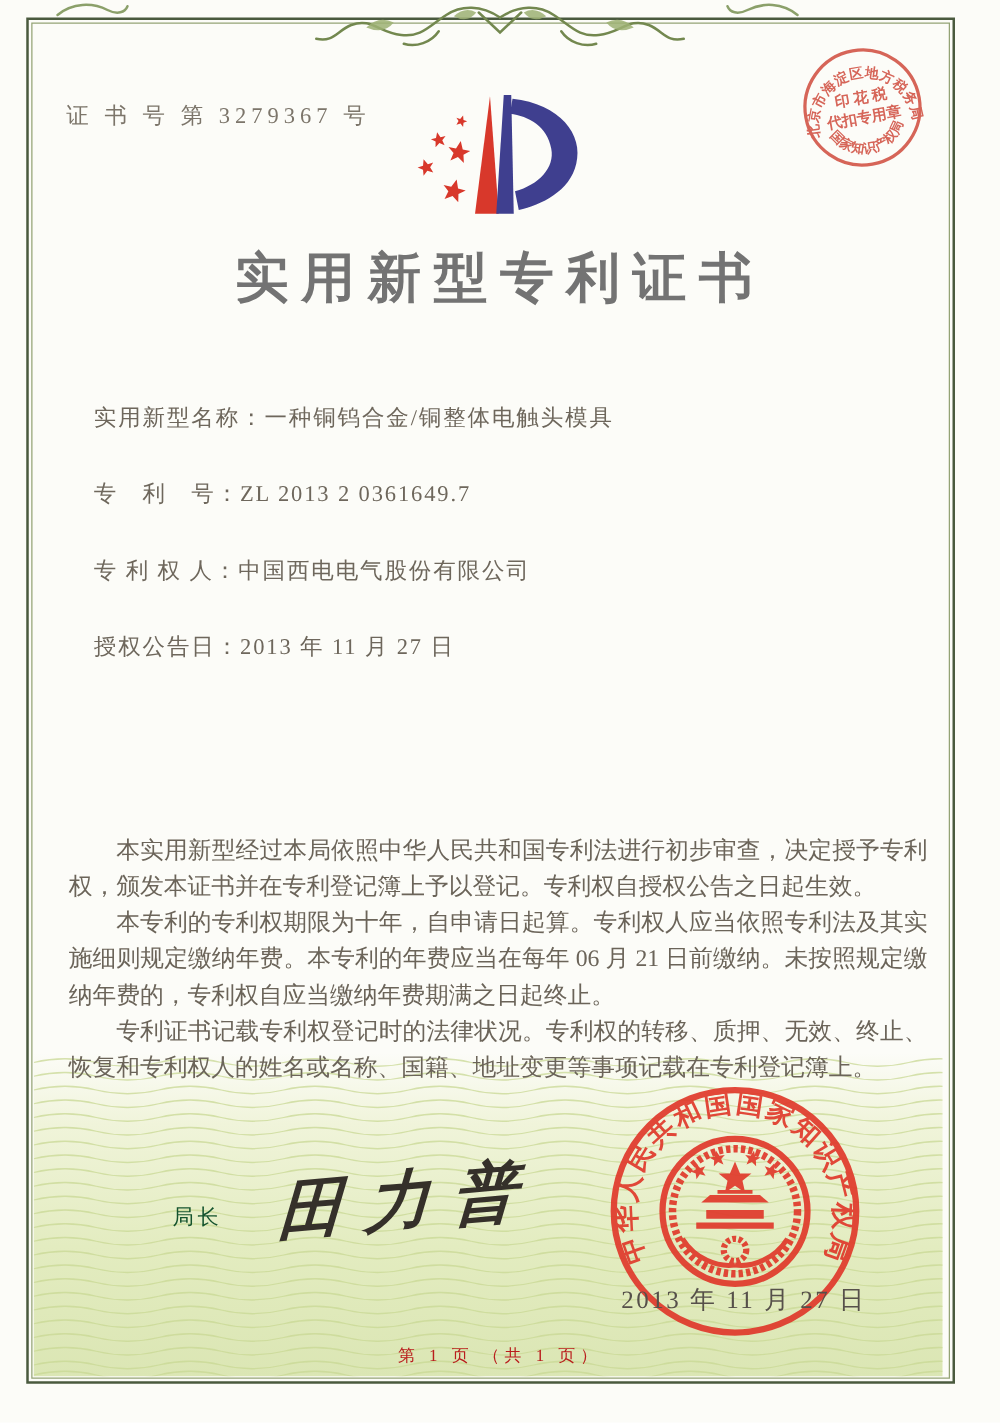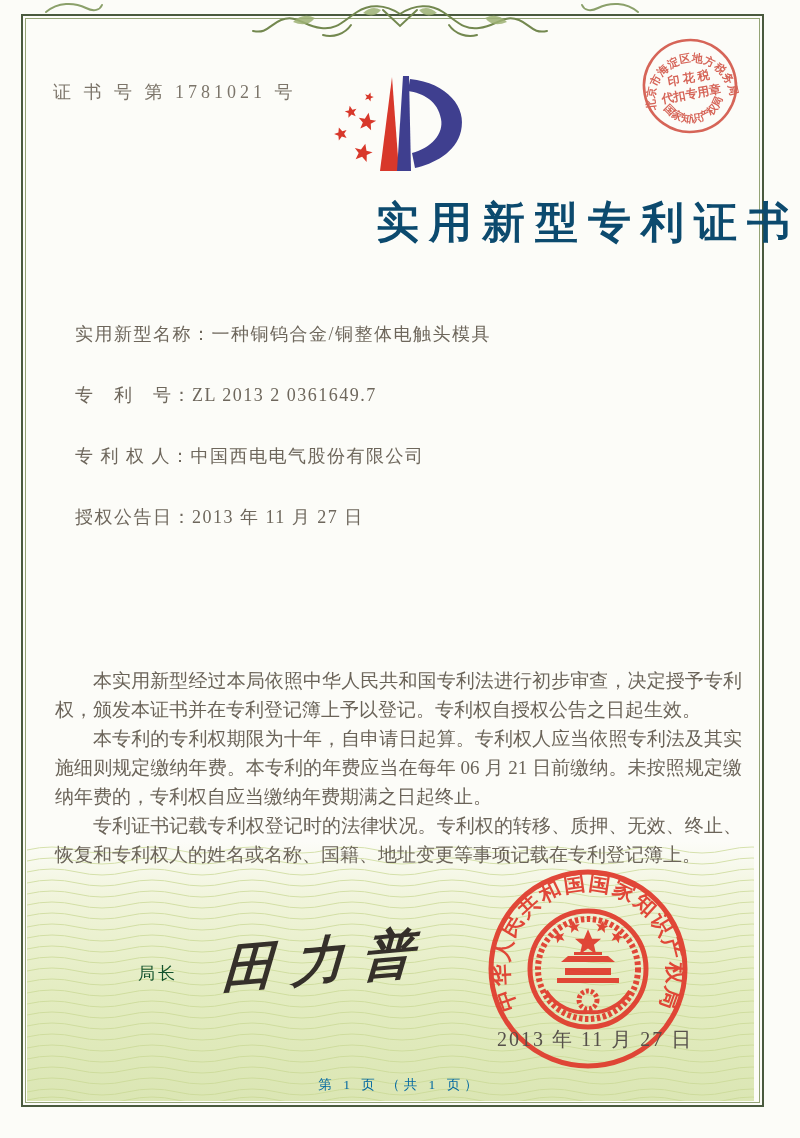--- a/index.html
+++ b/index.html
@@ -133,7 +133,7 @@
     <path d="M58,12 C46,2 30,2 18,8 C10,12 4,10 2,5" stroke="#8ba06a" stroke-width="2" fill="none" stroke-linecap="round"></path>
   </svg>
 
-  <div class="cert-no">证 书 号 第 1781021 号</div>
+  <div class="cert-no">证 书 号 第 3279367 号</div>
 
   <svg class="logo" width="165" height="120" viewBox="0 0 165 120">
     <g fill="#d8382b">

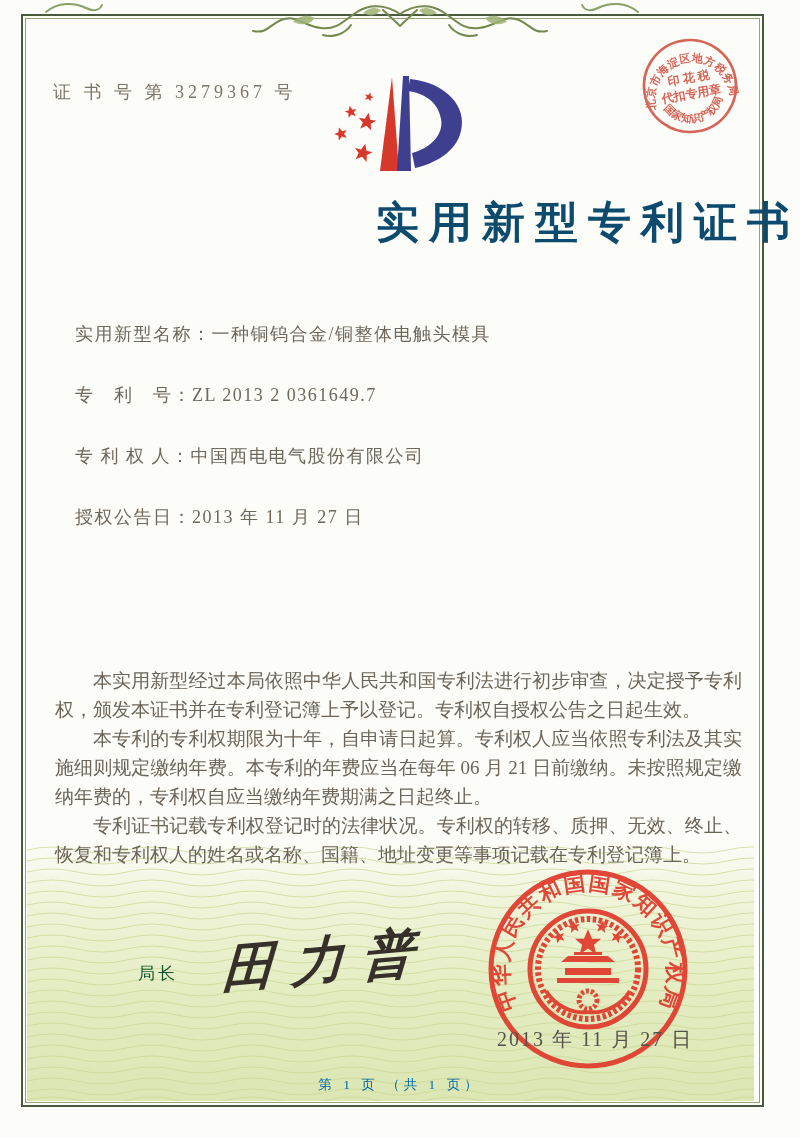--- a/index.html
+++ b/index.html
@@ -30,8 +30,8 @@
   .logo{position:absolute; left:318px; top:74px; z-index:2;}
   .title{
     position:absolute; left:0; right:0; top:194px; z-index:2;
-    text-align:right; font-size:43px; font-weight:600;
-    letter-spacing:10px; color:#0c4a6e;
+    text-align:center; font-size:43px; font-weight:600;
+    letter-spacing:10px; color:#737373;
   }
   .fields{position:absolute; left:55px; top:322px; z-index:2; font-size:18px; color:#6e675c;margin-left:20px;}
   .field-row{height:61px; letter-spacing:1.5px; white-space:nowrap;}

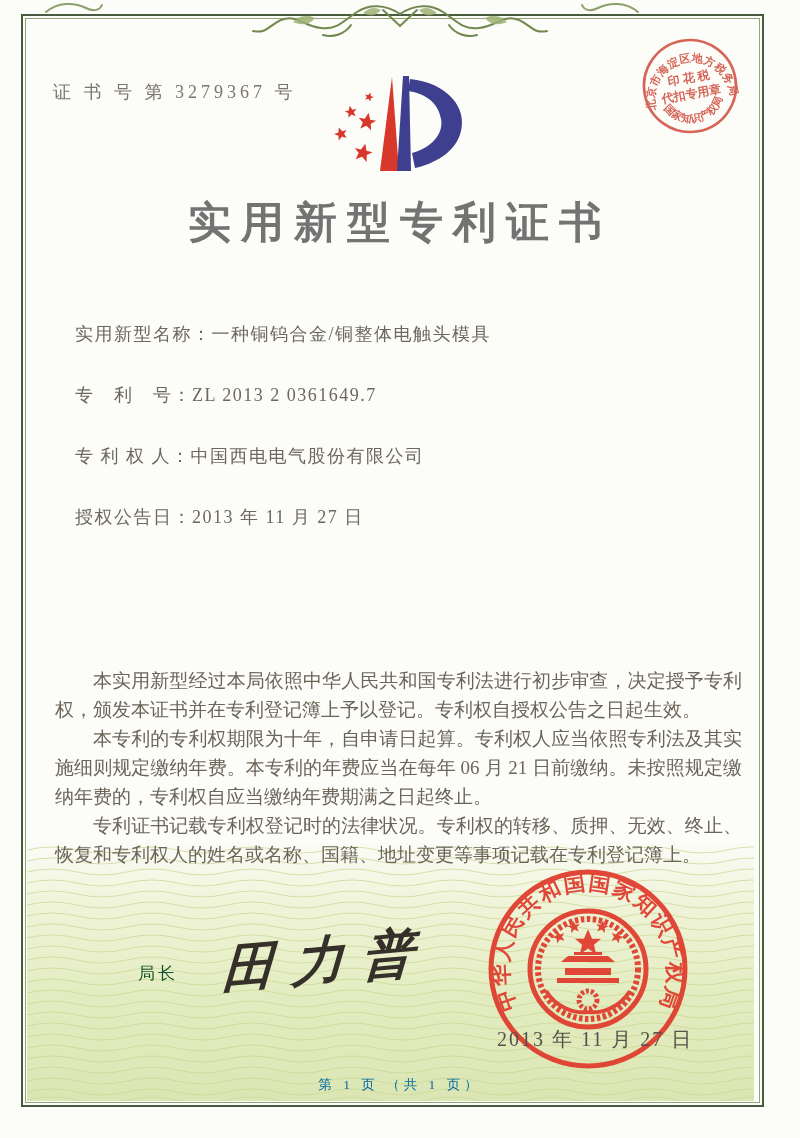--- a/index.html
+++ b/index.html
@@ -58,7 +58,7 @@
   }
   .footer{
     position:absolute; left:0; right:0; top:1076px; z-index:3;
-    text-align:center; font-size:13.5px; letter-spacing:4px; color:#0369a1;
+    text-align:center; font-size:13.5px; letter-spacing:4px; color:#b91c1c;
   }
   .tax-stamp{position:absolute; left:626px; top:22px; z-index:3; transform:rotate(-10deg);}
   .ornament-center{position:absolute; left:233px; top:0; z-index:2;}

